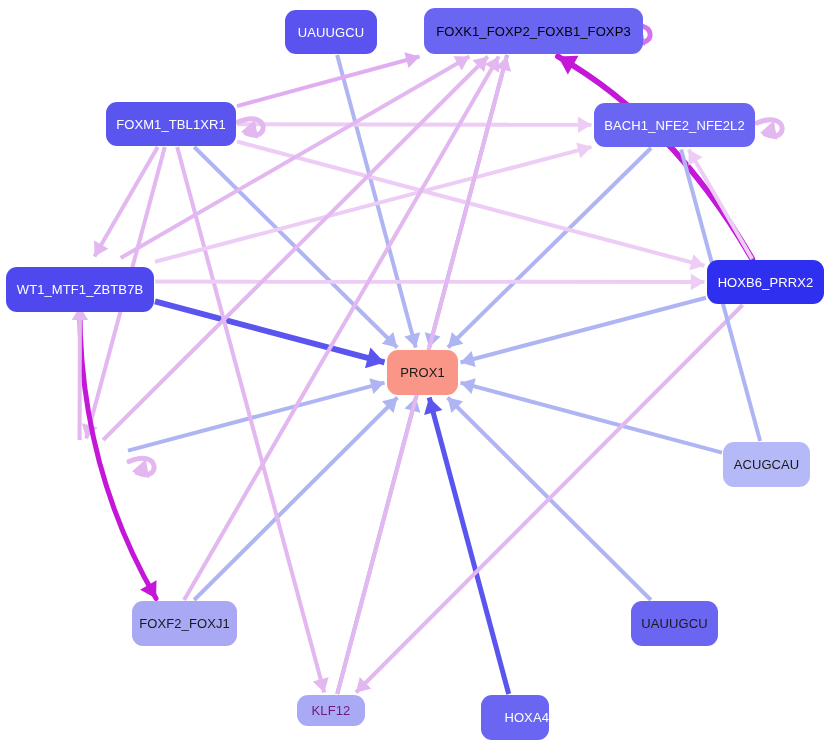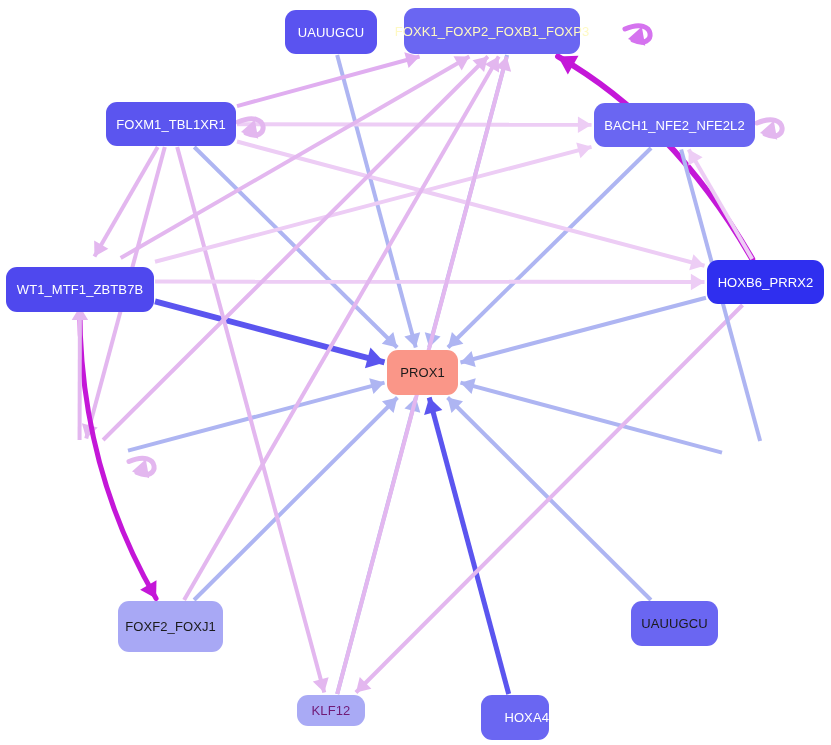--- a/index.html
+++ b/index.html
@@ -182,7 +182,7 @@
 <div class="graph-node" style="left: 285px; top: 10px; width: 92px; height: 44px; background: rgb(90, 83, 240); color: rgb(255, 255, 255);">
       <span class="node-label">UAUUGCU</span>
     </div>
-    <div class="graph-node" style="left: 404px; top: 8px; width: 176px; height: 46px; background: rgb(106, 102, 242); color: #fef9c3;">
+    <div class="graph-node" style="left: 424px; top: 8px; width: 219px; height: 46px; background: rgb(106, 102, 242); color: #000000;">
       <span class="node-label">FOXK1_FOXP2_FOXB1_FOXP3</span>
     </div>
     <div class="graph-node" style="left: 106px; top: 102px; width: 130px; height: 44px; background: rgb(91, 85, 239); color: rgb(255, 255, 255);">

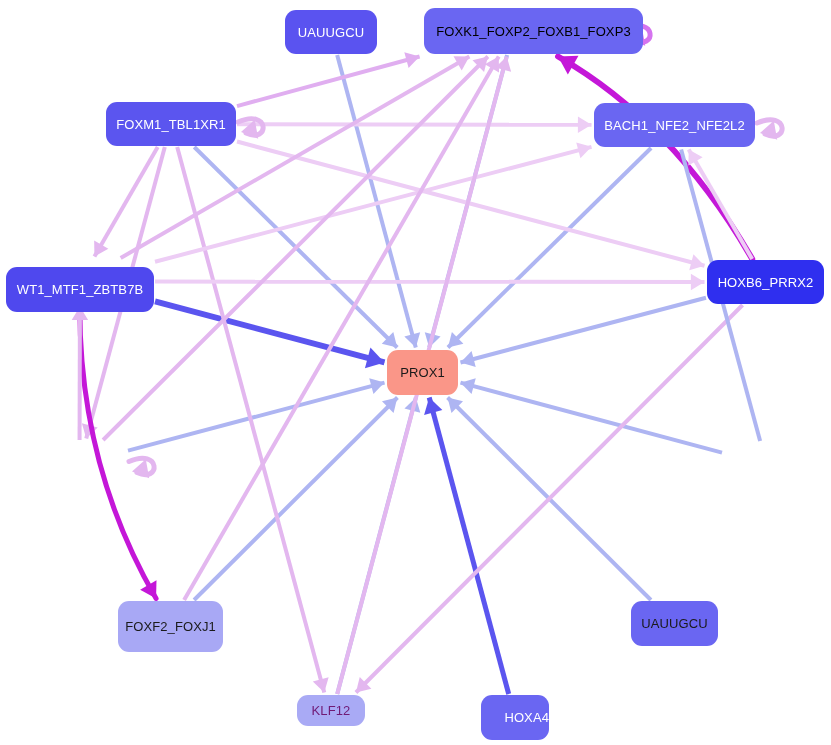--- a/index.html
+++ b/index.html
@@ -200,6 +200,9 @@
     <div class="graph-node" style="left: 387px; top: 350px; width: 71px; height: 45px; background: rgb(250, 150, 136); color: rgb(26, 26, 26);">
       <span class="node-label">PROX1</span>
     </div>
+    <div class="graph-node" style="left: 723px; top: 442px; width: 87px; height: 45px; background: rgb(181, 185, 247); color: rgb(26, 26, 26);">
+      <span class="node-label">ACUGCAU</span>
+    </div>
     <div class="graph-node" style="left: 118px; top: 601px; width: 105px; height: 51px; background: rgb(168, 168, 245); color: rgb(26, 26, 26);">
       <span class="node-label">FOXF2_FOXJ1</span>
     </div>

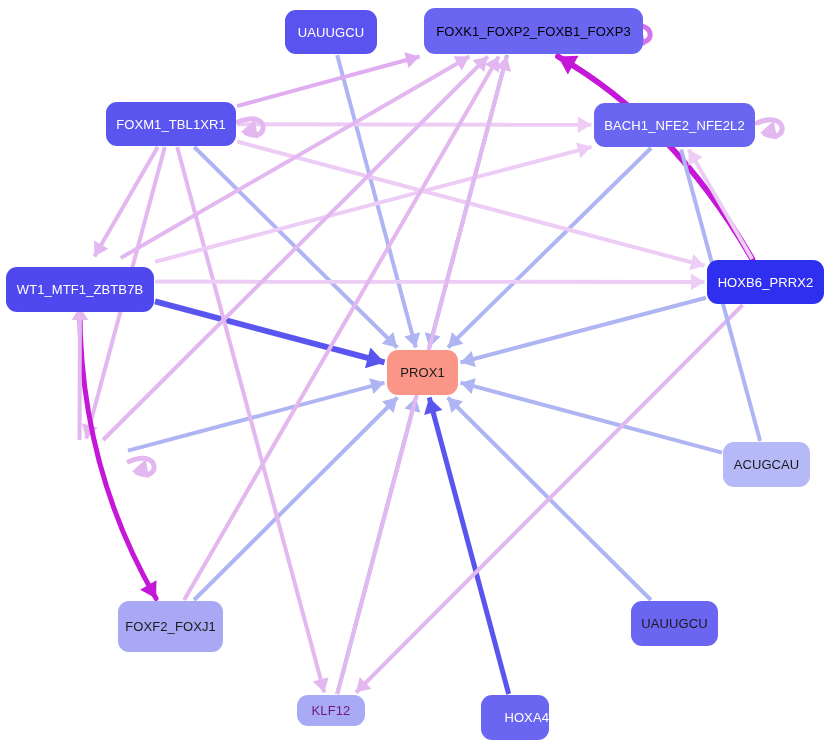--- a/index.html
+++ b/index.html
@@ -203,7 +203,7 @@
     <div class="graph-node" style="left: 723px; top: 442px; width: 87px; height: 45px; background: rgb(181, 185, 247); color: rgb(26, 26, 26);">
       <span class="node-label">ACUGCAU</span>
     </div>
-    <div class="graph-node" style="left: 118px; top: 601px; width: 105px; height: 51px; background: rgb(168, 168, 245); color: rgb(26, 26, 26);">
+    <div class="graph-node" style="left: 132px; top: 601px; width: 105px; height: 45px; background: rgb(168, 168, 245); color: rgb(26, 26, 26);">
       <span class="node-label">FOXF2_FOXJ1</span>
     </div>
     <div class="graph-node" style="left: 631px; top: 601px; width: 87px; height: 45px; background: rgb(106, 102, 242); color: rgb(26, 26, 26);">

